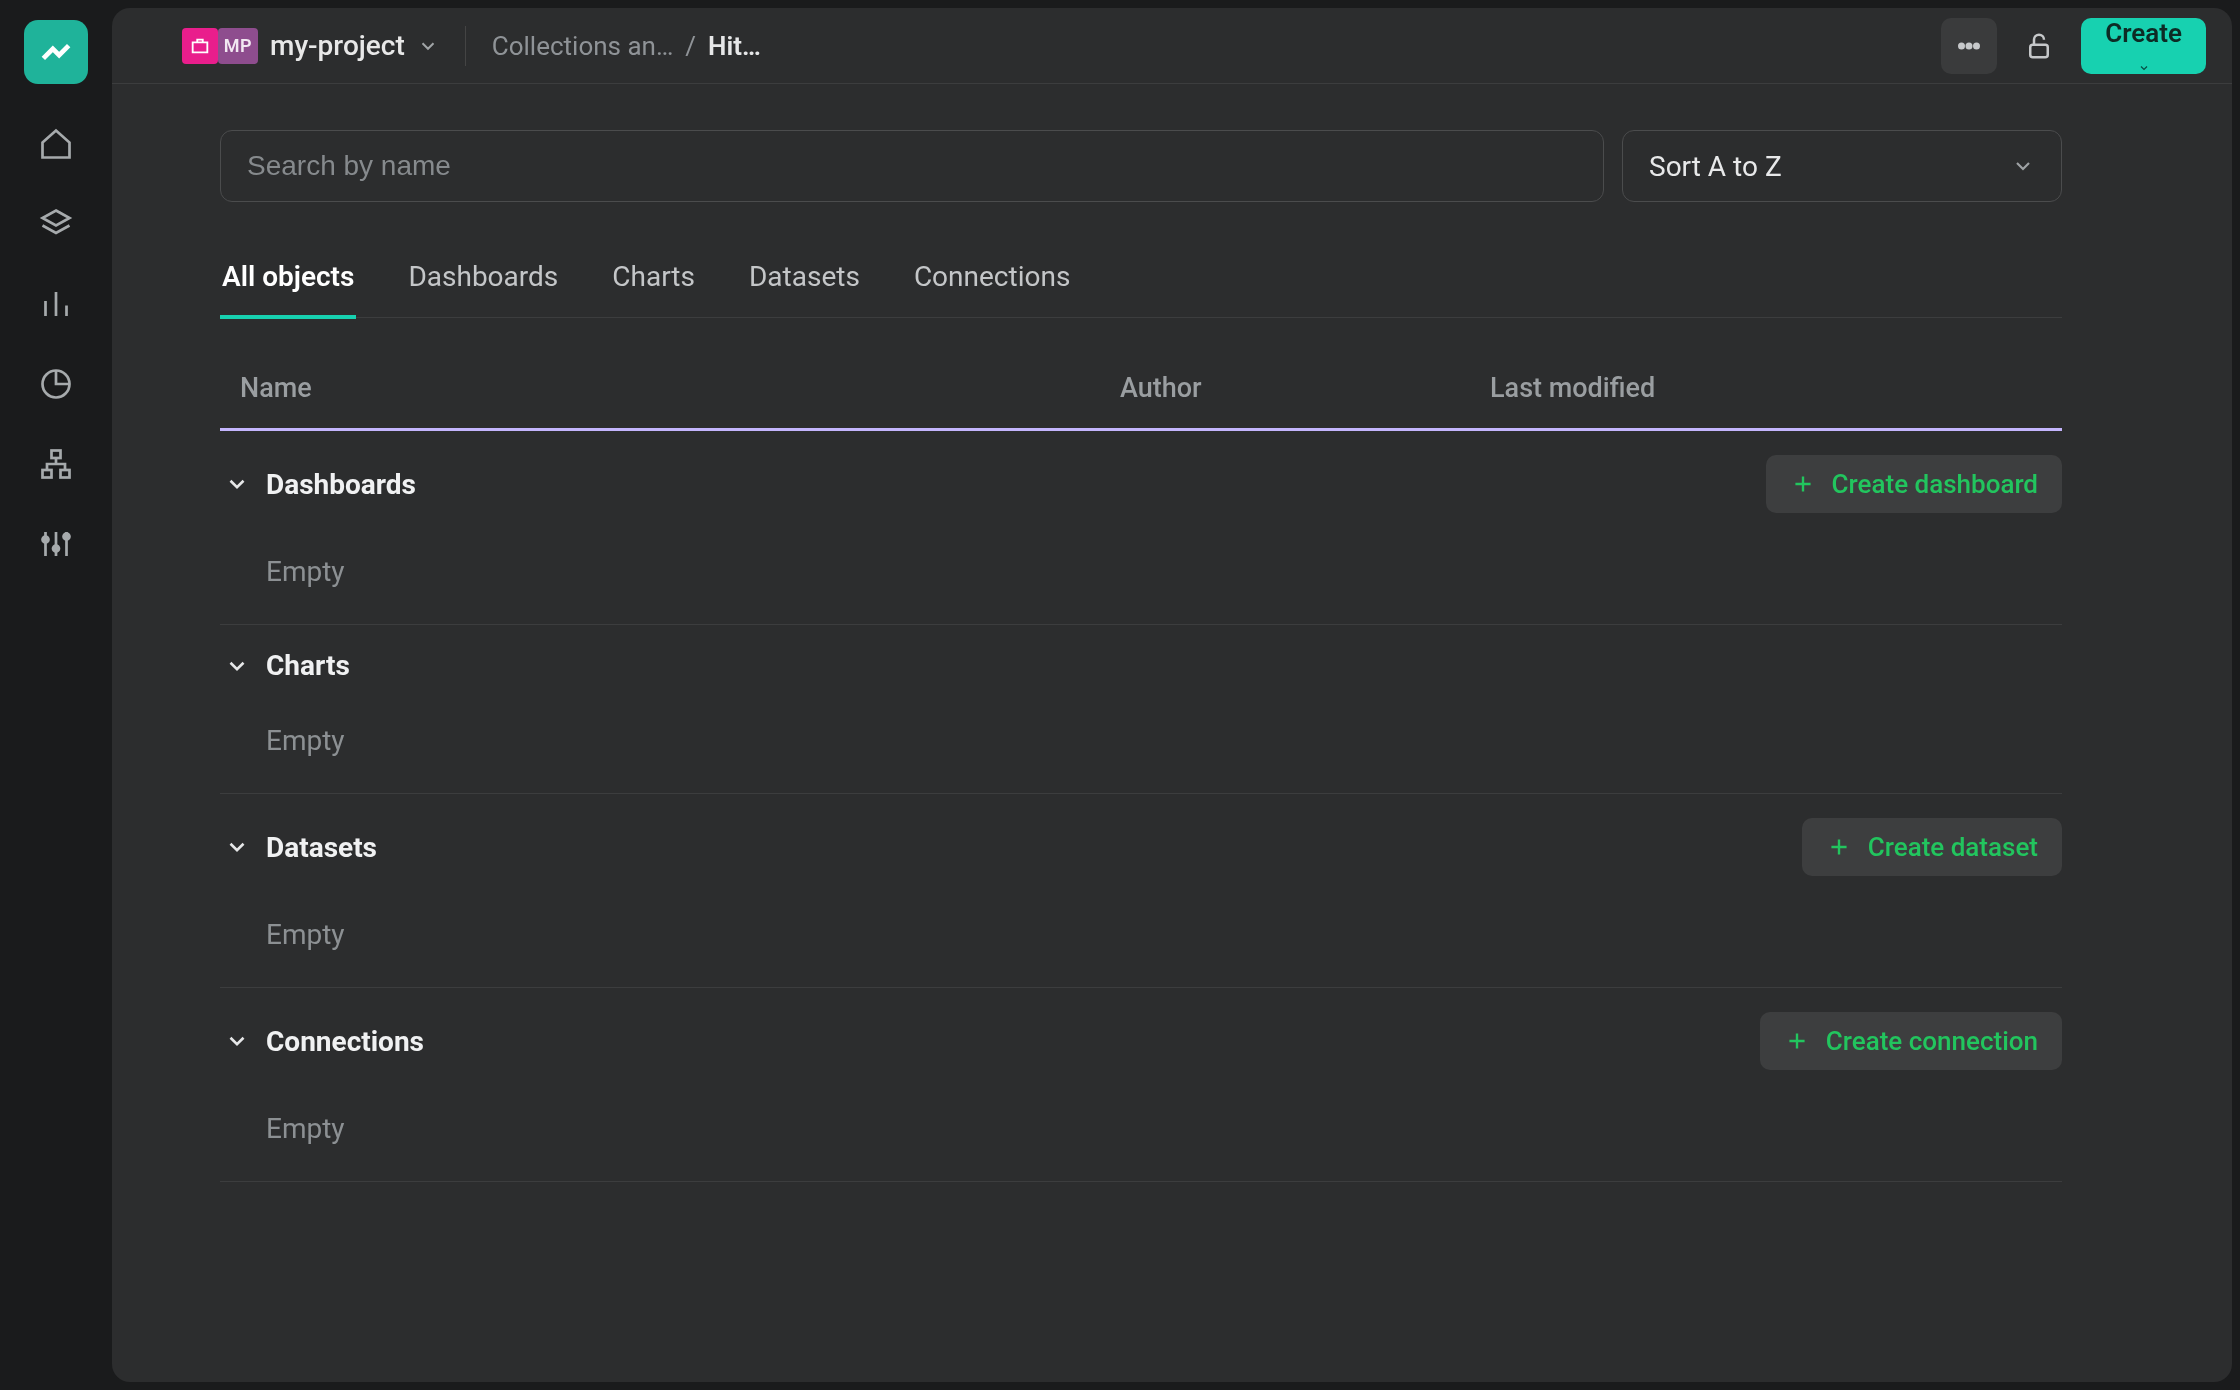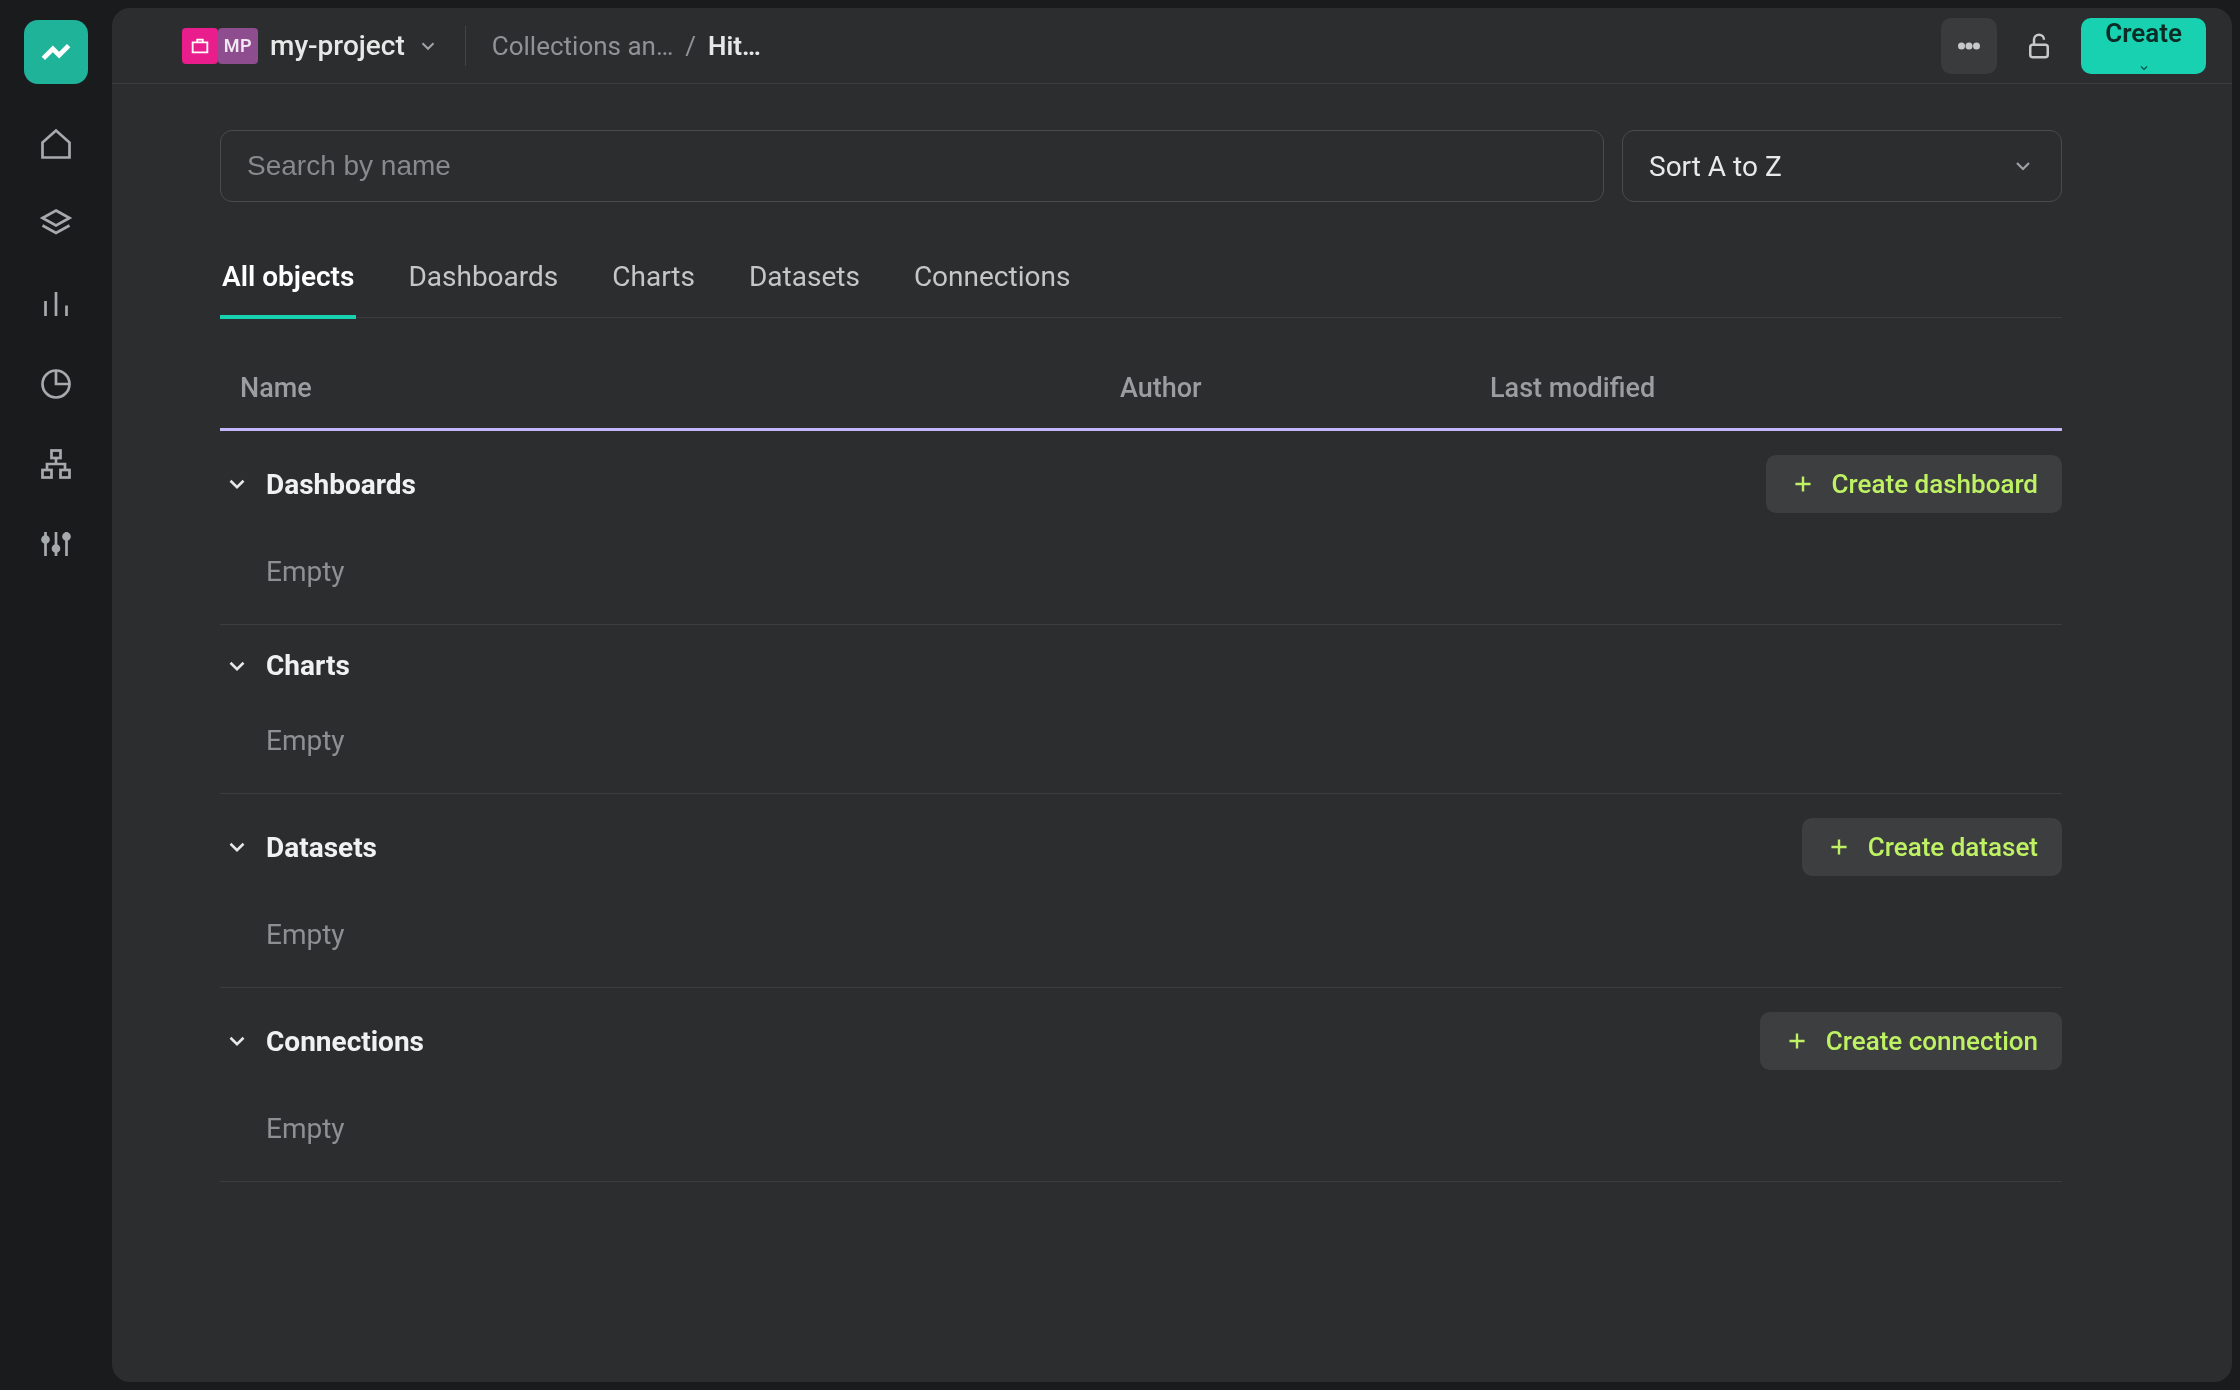--- a/index.html
+++ b/index.html
@@ -177,7 +177,7 @@
     height: 58px; padding: 0 24px;
     background: #3d3e3f; border-radius: 10px;
     display: flex; align-items:center; gap: 16px;
-    font-size: 26px; color: #bef264; font-weight: 500;
+    font-size: 26px; color: #22c55e; font-weight: 500;
     cursor: pointer;
   }
   .sec-btn svg { width:26px; height:26px; stroke:currentColor; fill:none; stroke-width:2.2; }

